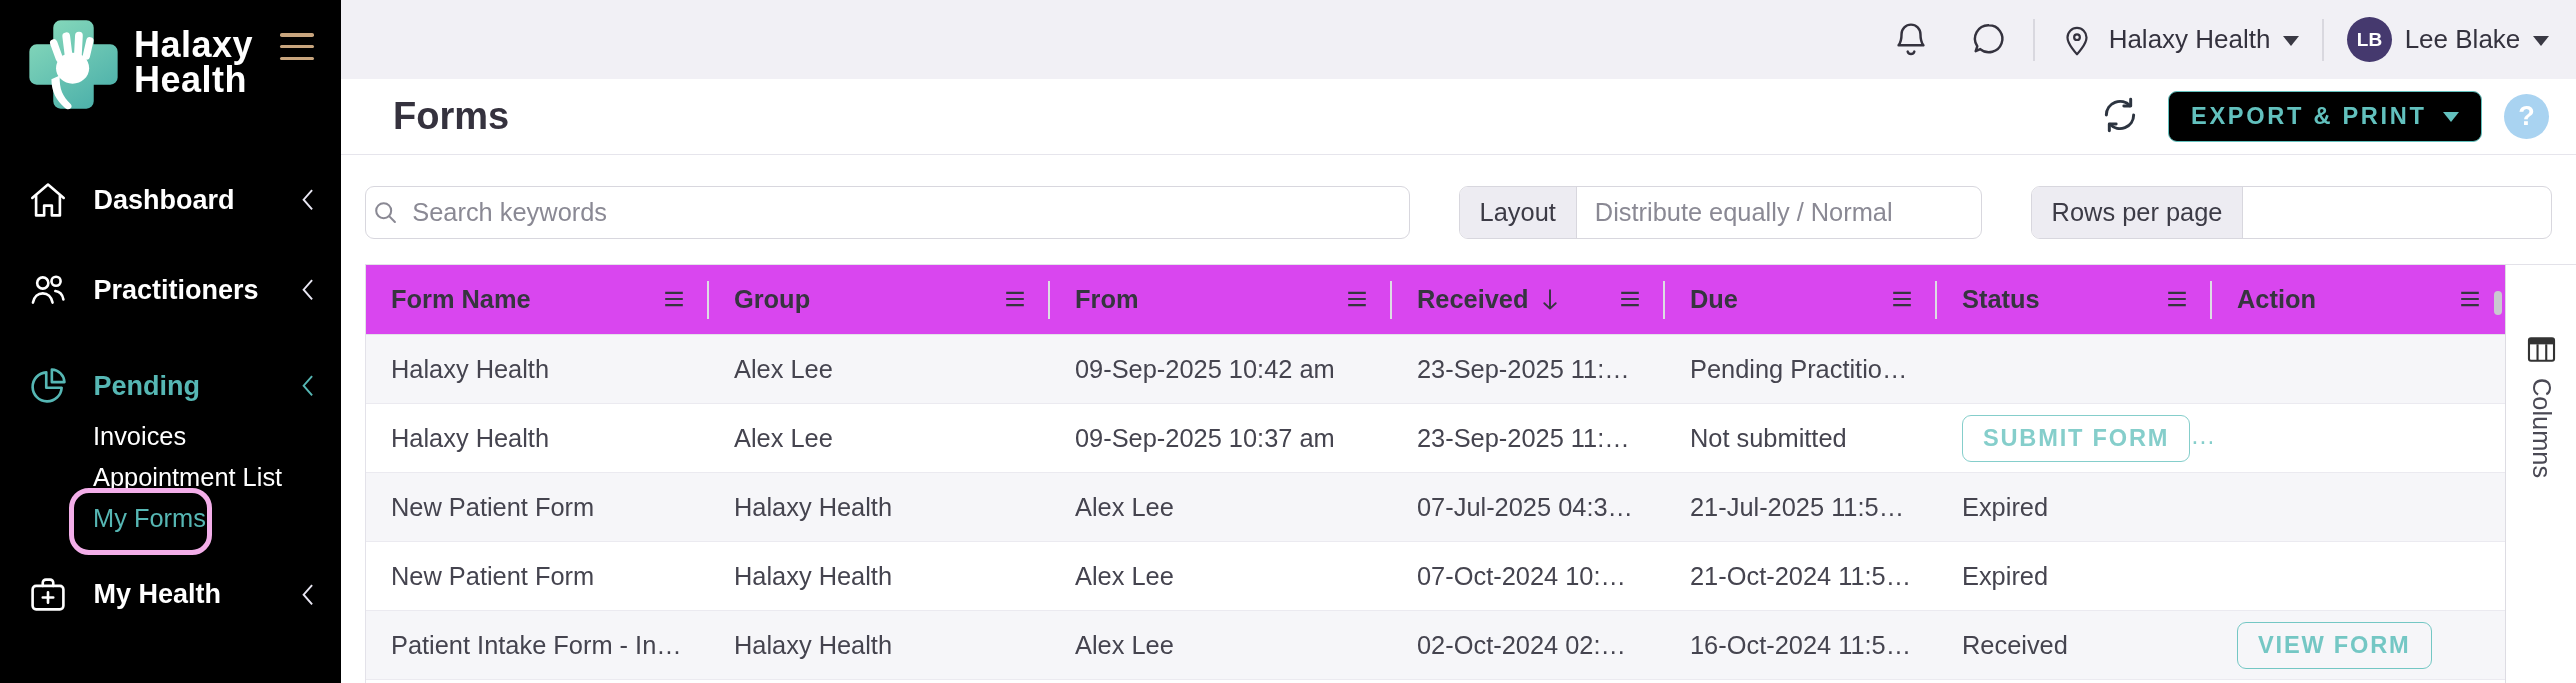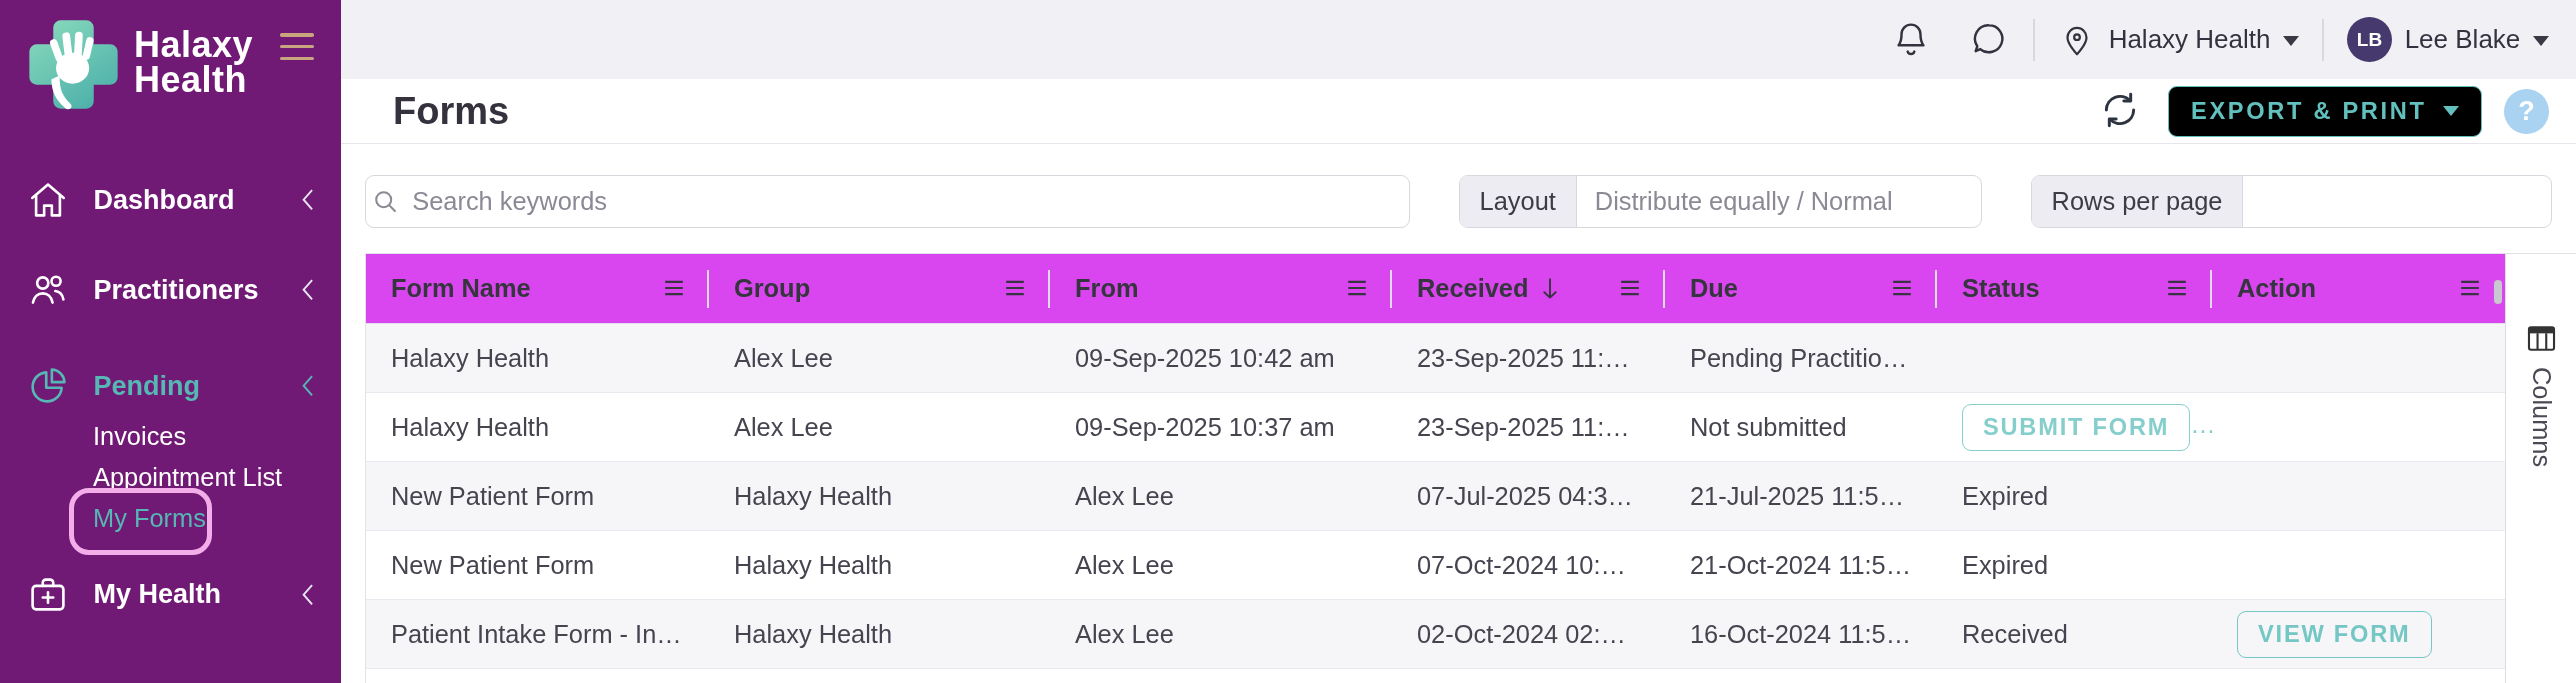--- a/index.html
+++ b/index.html
@@ -8,7 +8,7 @@
   body { display:flex; }
 
   
-  .sidebar { width:341px; flex:0 0 341px; background:#701a75; color:#fff; position:relative; }
+  .sidebar { width:341px; flex:0 0 341px; background:#000000; color:#fff; position:relative; }
   .logo-row { display:flex; align-items:flex-start; padding:12.7px 25.4px 0 22px; position:relative; }
   .logo-mark svg { width:103px; height:103px; display:block; }
   .brand { margin-left:9px; margin-top:14.5px; font-size:36px; font-weight:bold; line-height:0.98; letter-spacing:0.5px; }

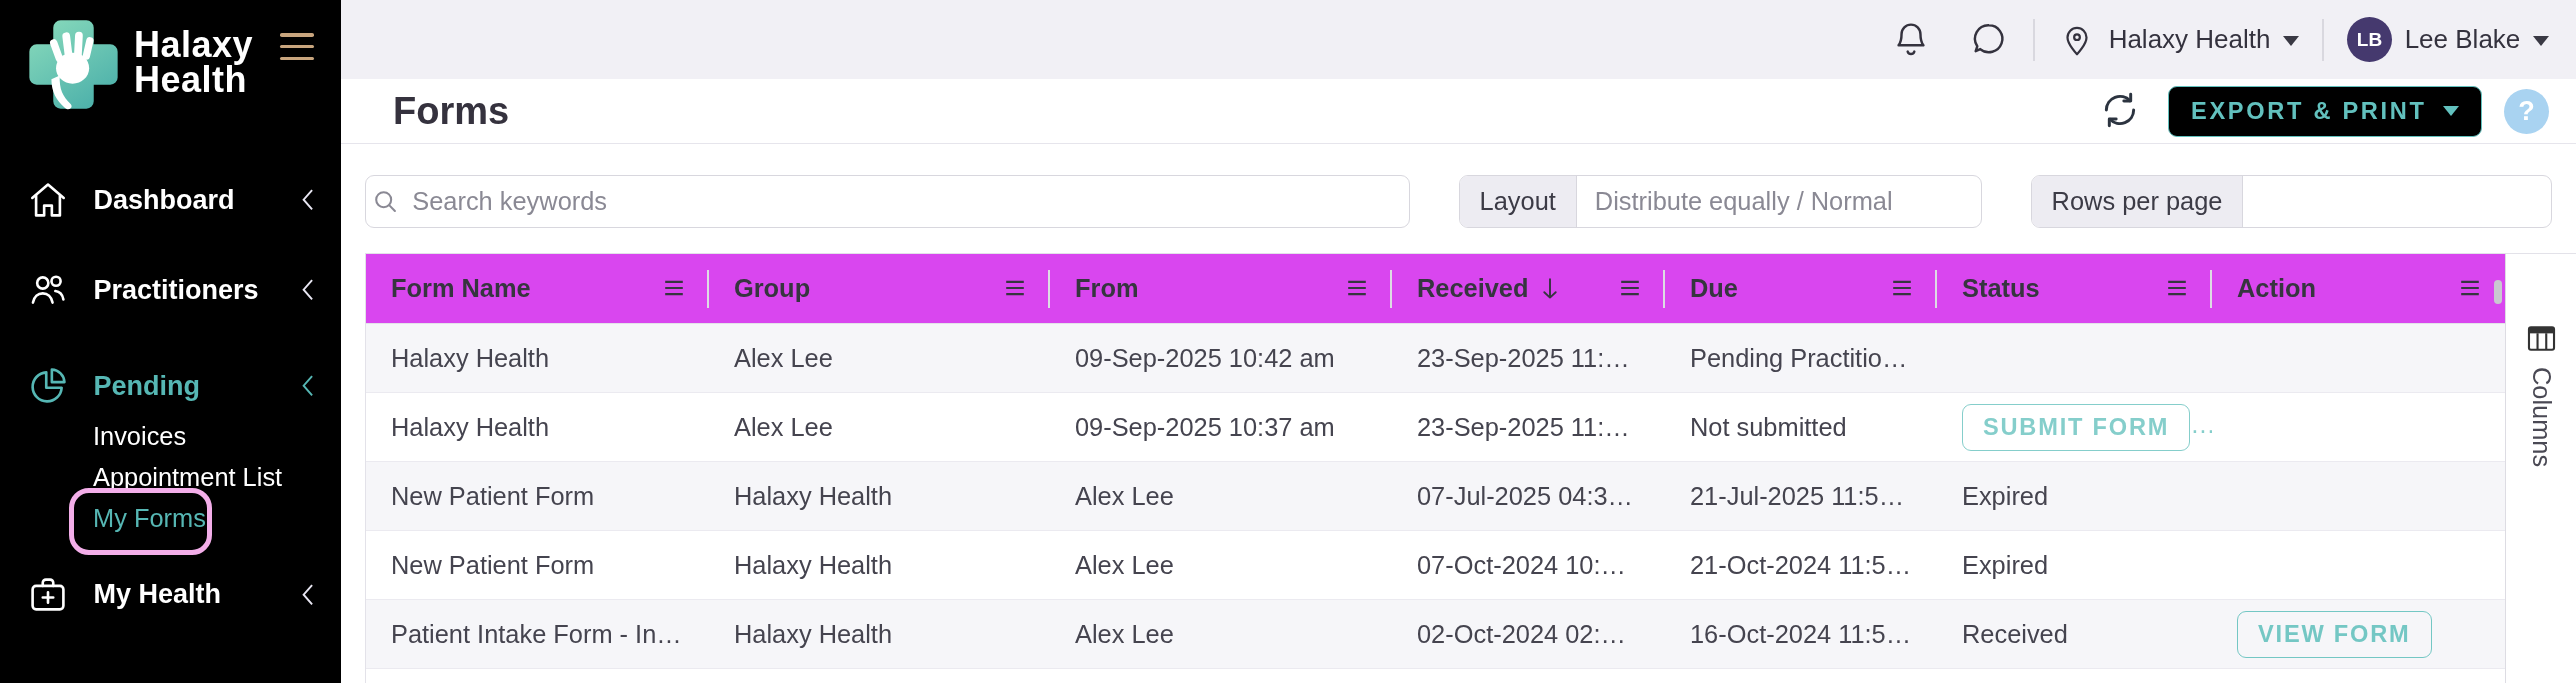--- a/index.html
+++ b/index.html
@@ -36,7 +36,7 @@
   .avatar { width:45px; height:45px; border-radius:50%; background:#45396e; color:#fff; font-size:19px; font-weight:bold; display:flex; align-items:center; justify-content:center; }
   .tb-group { display:flex; align-items:center; gap:12.7px; cursor:pointer; }
 
-  .page-head { height:65px; border-bottom:1.8px solid #e6e5ec; display:flex; align-items:center; padding:0 27px 0 52px; background:#fff; }
+  .page-head { height:76px; border-bottom:1.8px solid #e6e5ec; display:flex; align-items:center; padding:0 27px 0 52px; background:#fff; }
   .page-title { font-size:38px; font-weight:bold; color:#35323e; }
   .head-actions { margin-left:auto; display:flex; align-items:center; gap:22px; }
   .refresh-btn { cursor:pointer; margin-right:5.4px; }

